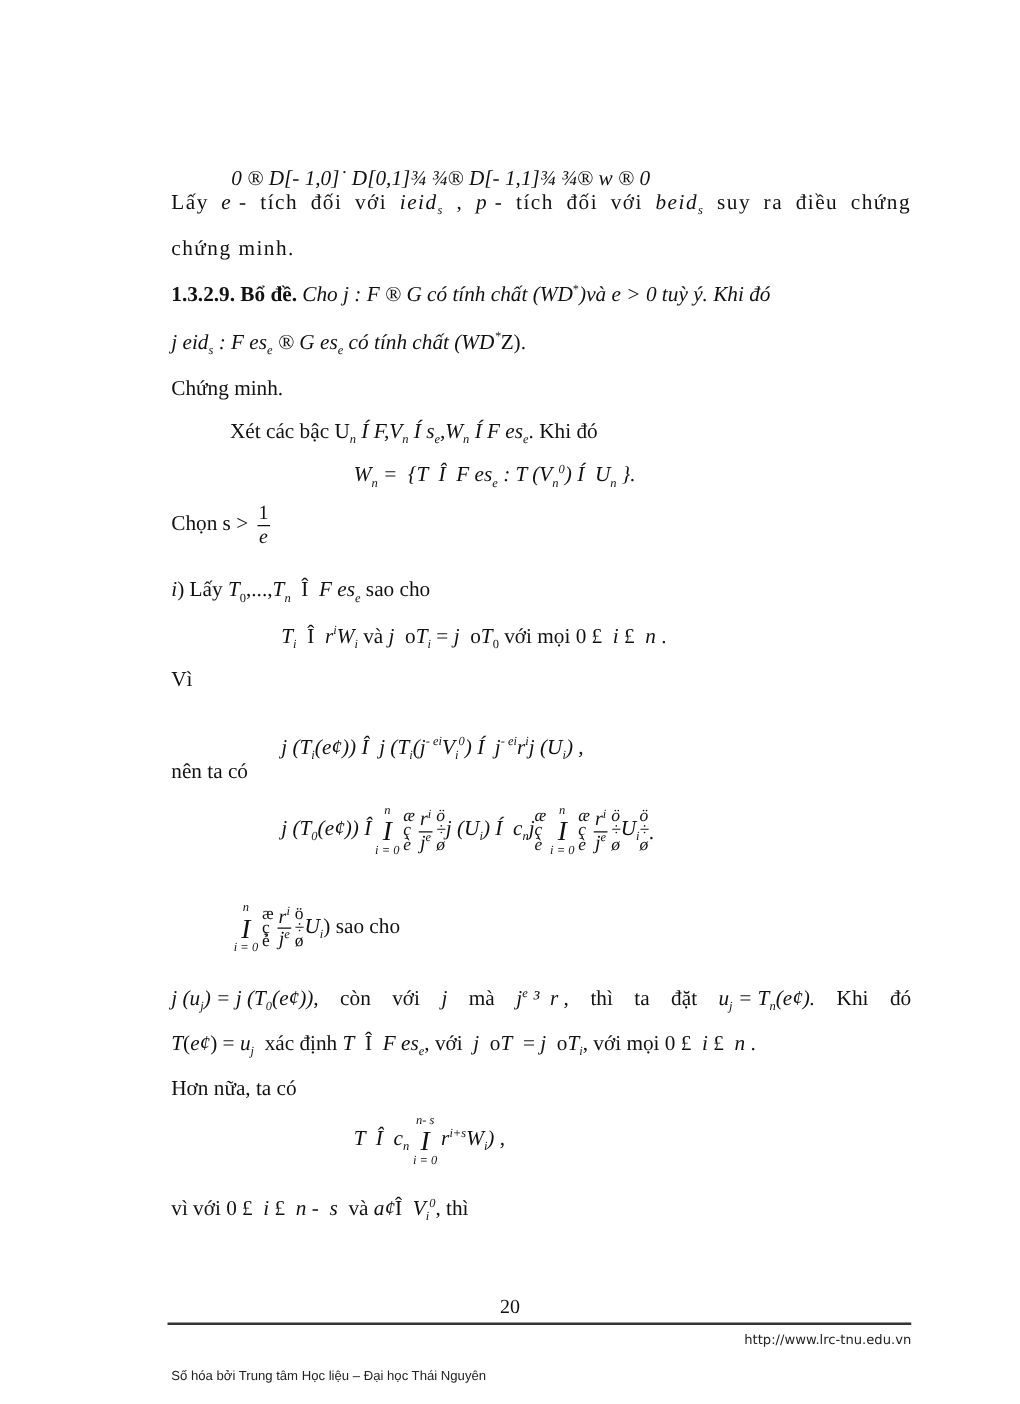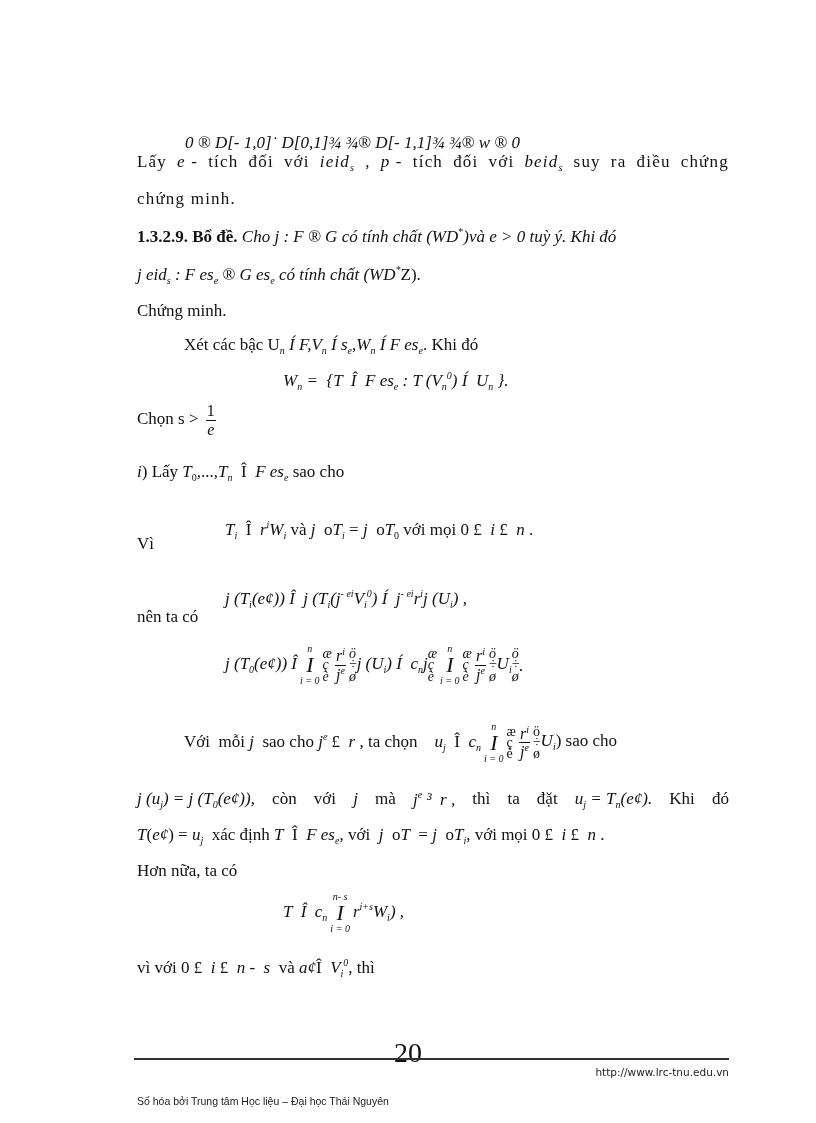--- a/index.html
+++ b/index.html
@@ -76,7 +76,7 @@
   <span class="it">i</span>) Lấy <span class="it">T</span><sub>0</sub>,...,<span class="it">T<sub>n</sub></span> &nbsp;Î &nbsp;<span class="it">F es<sub>e</sub></span> sao cho
 </div>
 
-<div class="line" style="top:500px; left:225px;margin-top:20px;">
+<div class="line" style="top:500px; left:225px;">
   <span class="it">T<sub>i</sub></span> &nbsp;Î &nbsp;<span class="it">r<sup>i</sup>W<sub>i</sub></span> và <span class="it">j</span> &nbsp;o<span class="it">T<sub>i</sub></span> = <span class="it">j</span> &nbsp;o<span class="it">T</span><sub>0</sub> với mọi 0 £ &nbsp;<span class="it">i</span> £ &nbsp;<span class="it">n</span> .
 </div>
 

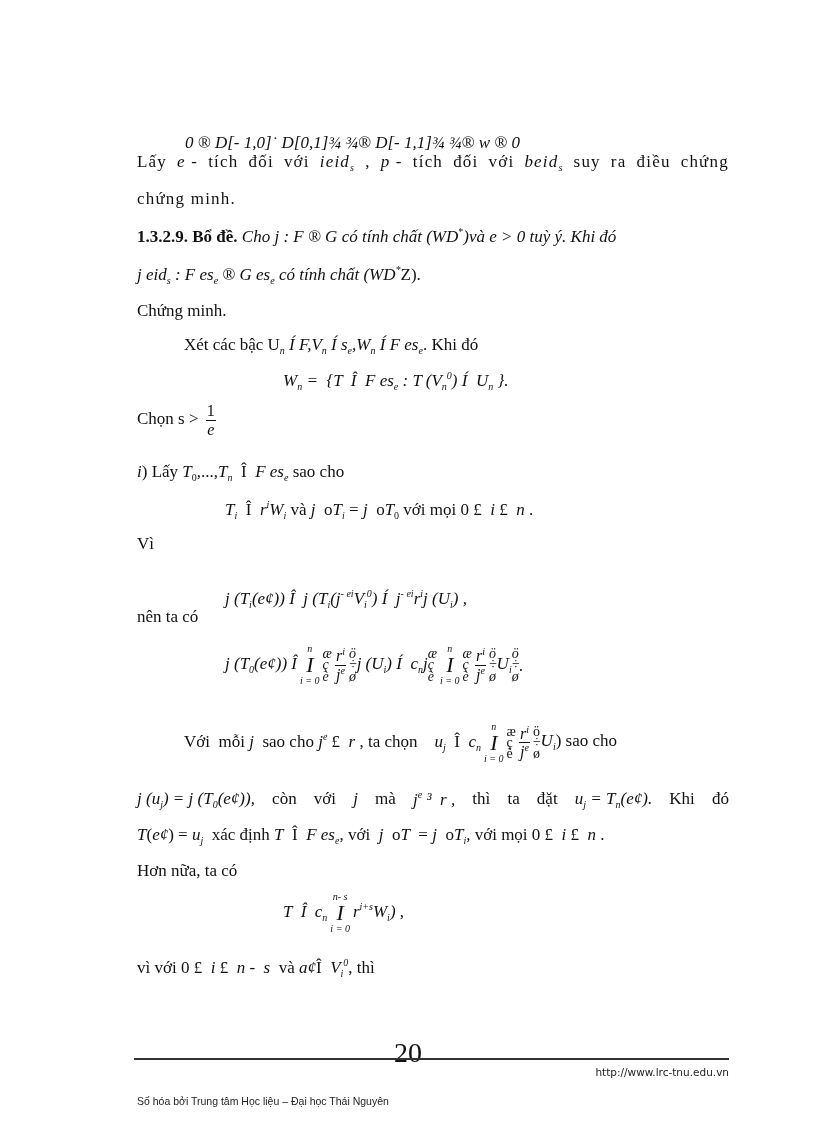--- a/index.html
+++ b/index.html
@@ -114,7 +114,6 @@
 </div>
 
 <div class="line" style="top:720px; left:184px; height:45px; display:flex; align-items:center;">
-  <span>Với &nbsp;mỗi <span class="it">j</span> &nbsp;sao cho <span class="it">j<sup>e</sup></span> £ &nbsp;<span class="it">r</span> , ta chọn &nbsp;&nbsp;&nbsp;<span class="it">u<sub>j</sub></span> &nbsp;Î &nbsp;<span class="it">c<sub>n</sub></span></span>
   <span class="bigop it">
       <span class="up">n</span>
       <span class="op">I</span>

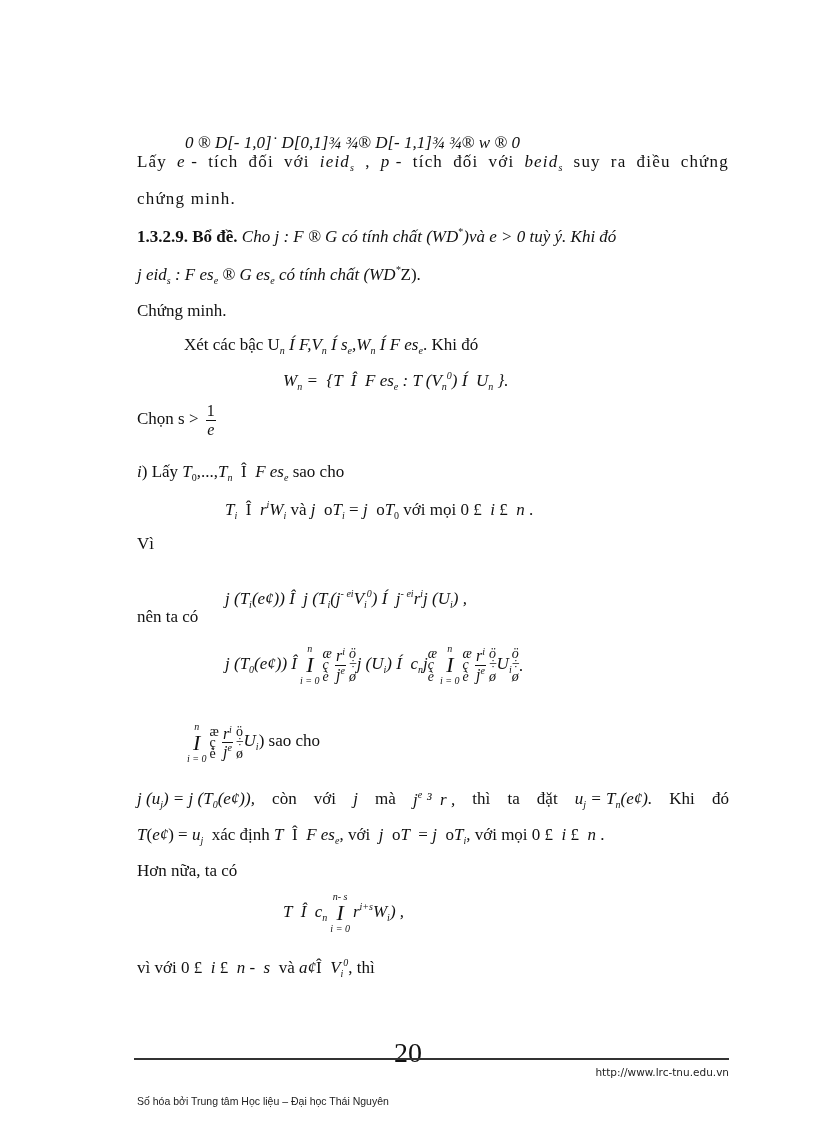--- a/index.html
+++ b/index.html
@@ -18,7 +18,7 @@
   .bigop .up, .bigop .dn { display: block; font-size: 10px; font-style: italic; }
   .bigop .op { display: block; font-size: 22px; line-height: 1; }
   .paren { display: inline-block; vertical-align: middle; font-size: 14px; line-height: 0.8; }
-  .footer-num { position: absolute; top: 1037px; left: 0; width: 816px; text-align: center; font-size: 28px; }
+  .footer-num { position: absolute; top: 1037px; left: 0; width: 816px; text-align: center; font-size: 16px; }
   .footer-rule { position: absolute; top: 1058px; left: 134px; width: 595px; height: 2px; background: #333; }
   .footer-left { position: absolute; top: 1066px; left: 137px; font-family: Liberation Sans, sans-serif; font-size: 10.5px; color: #222; margin-top: 29px; }
   .footer-right { position: absolute; top: 1066px; right: 87px; font-family: "DejaVu Sans", sans-serif; font-size: 10.5px; color: #222; margin-left: 31px; }

